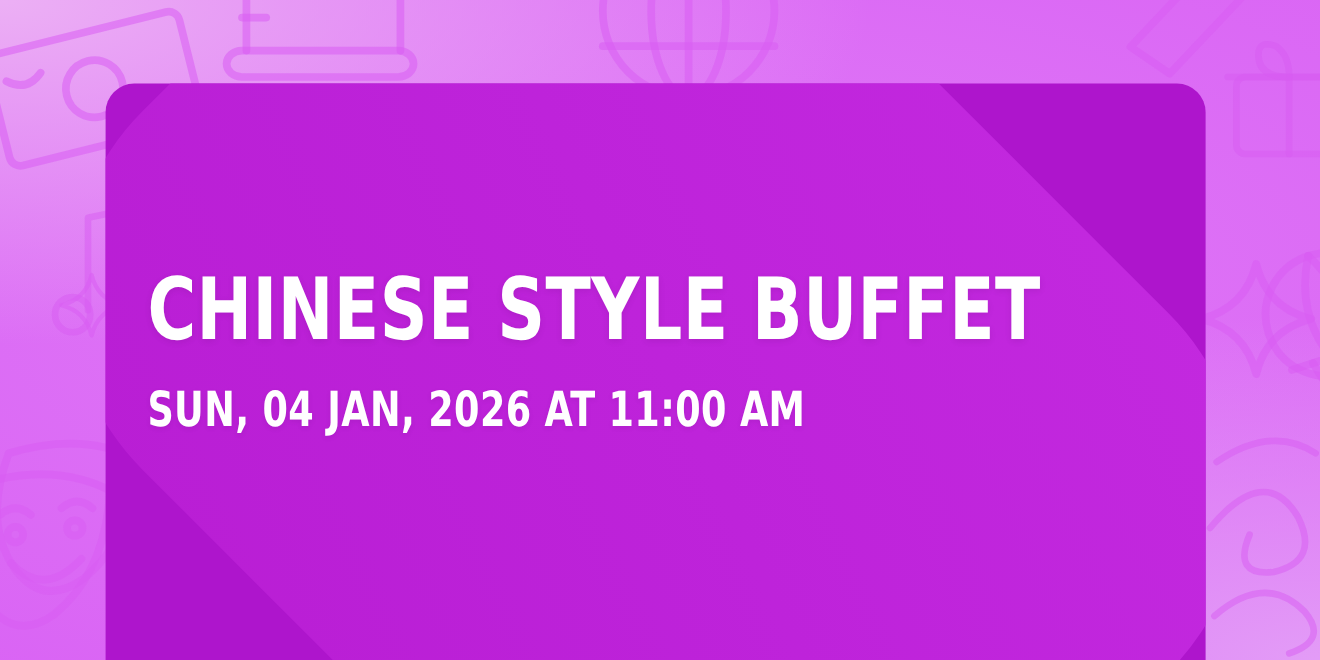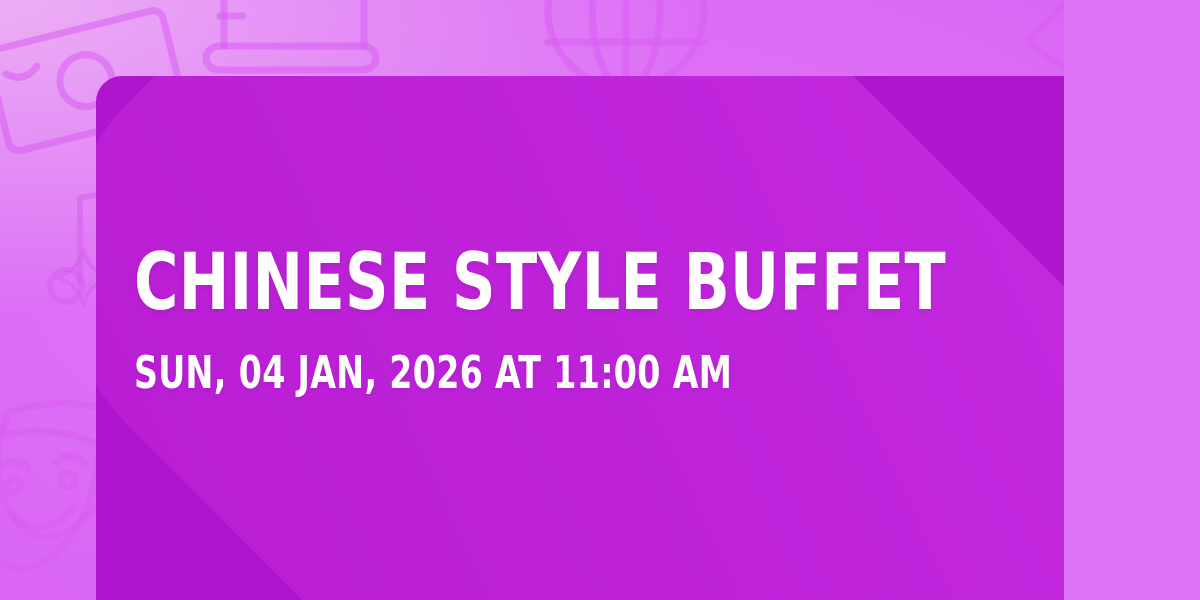--- a/index.html
+++ b/index.html
@@ -19,7 +19,7 @@
   
   .banner {
     position: relative;
-    width: 1064px;
+    width: 1200px;
     height: 600px;
     overflow: hidden;
     background:

